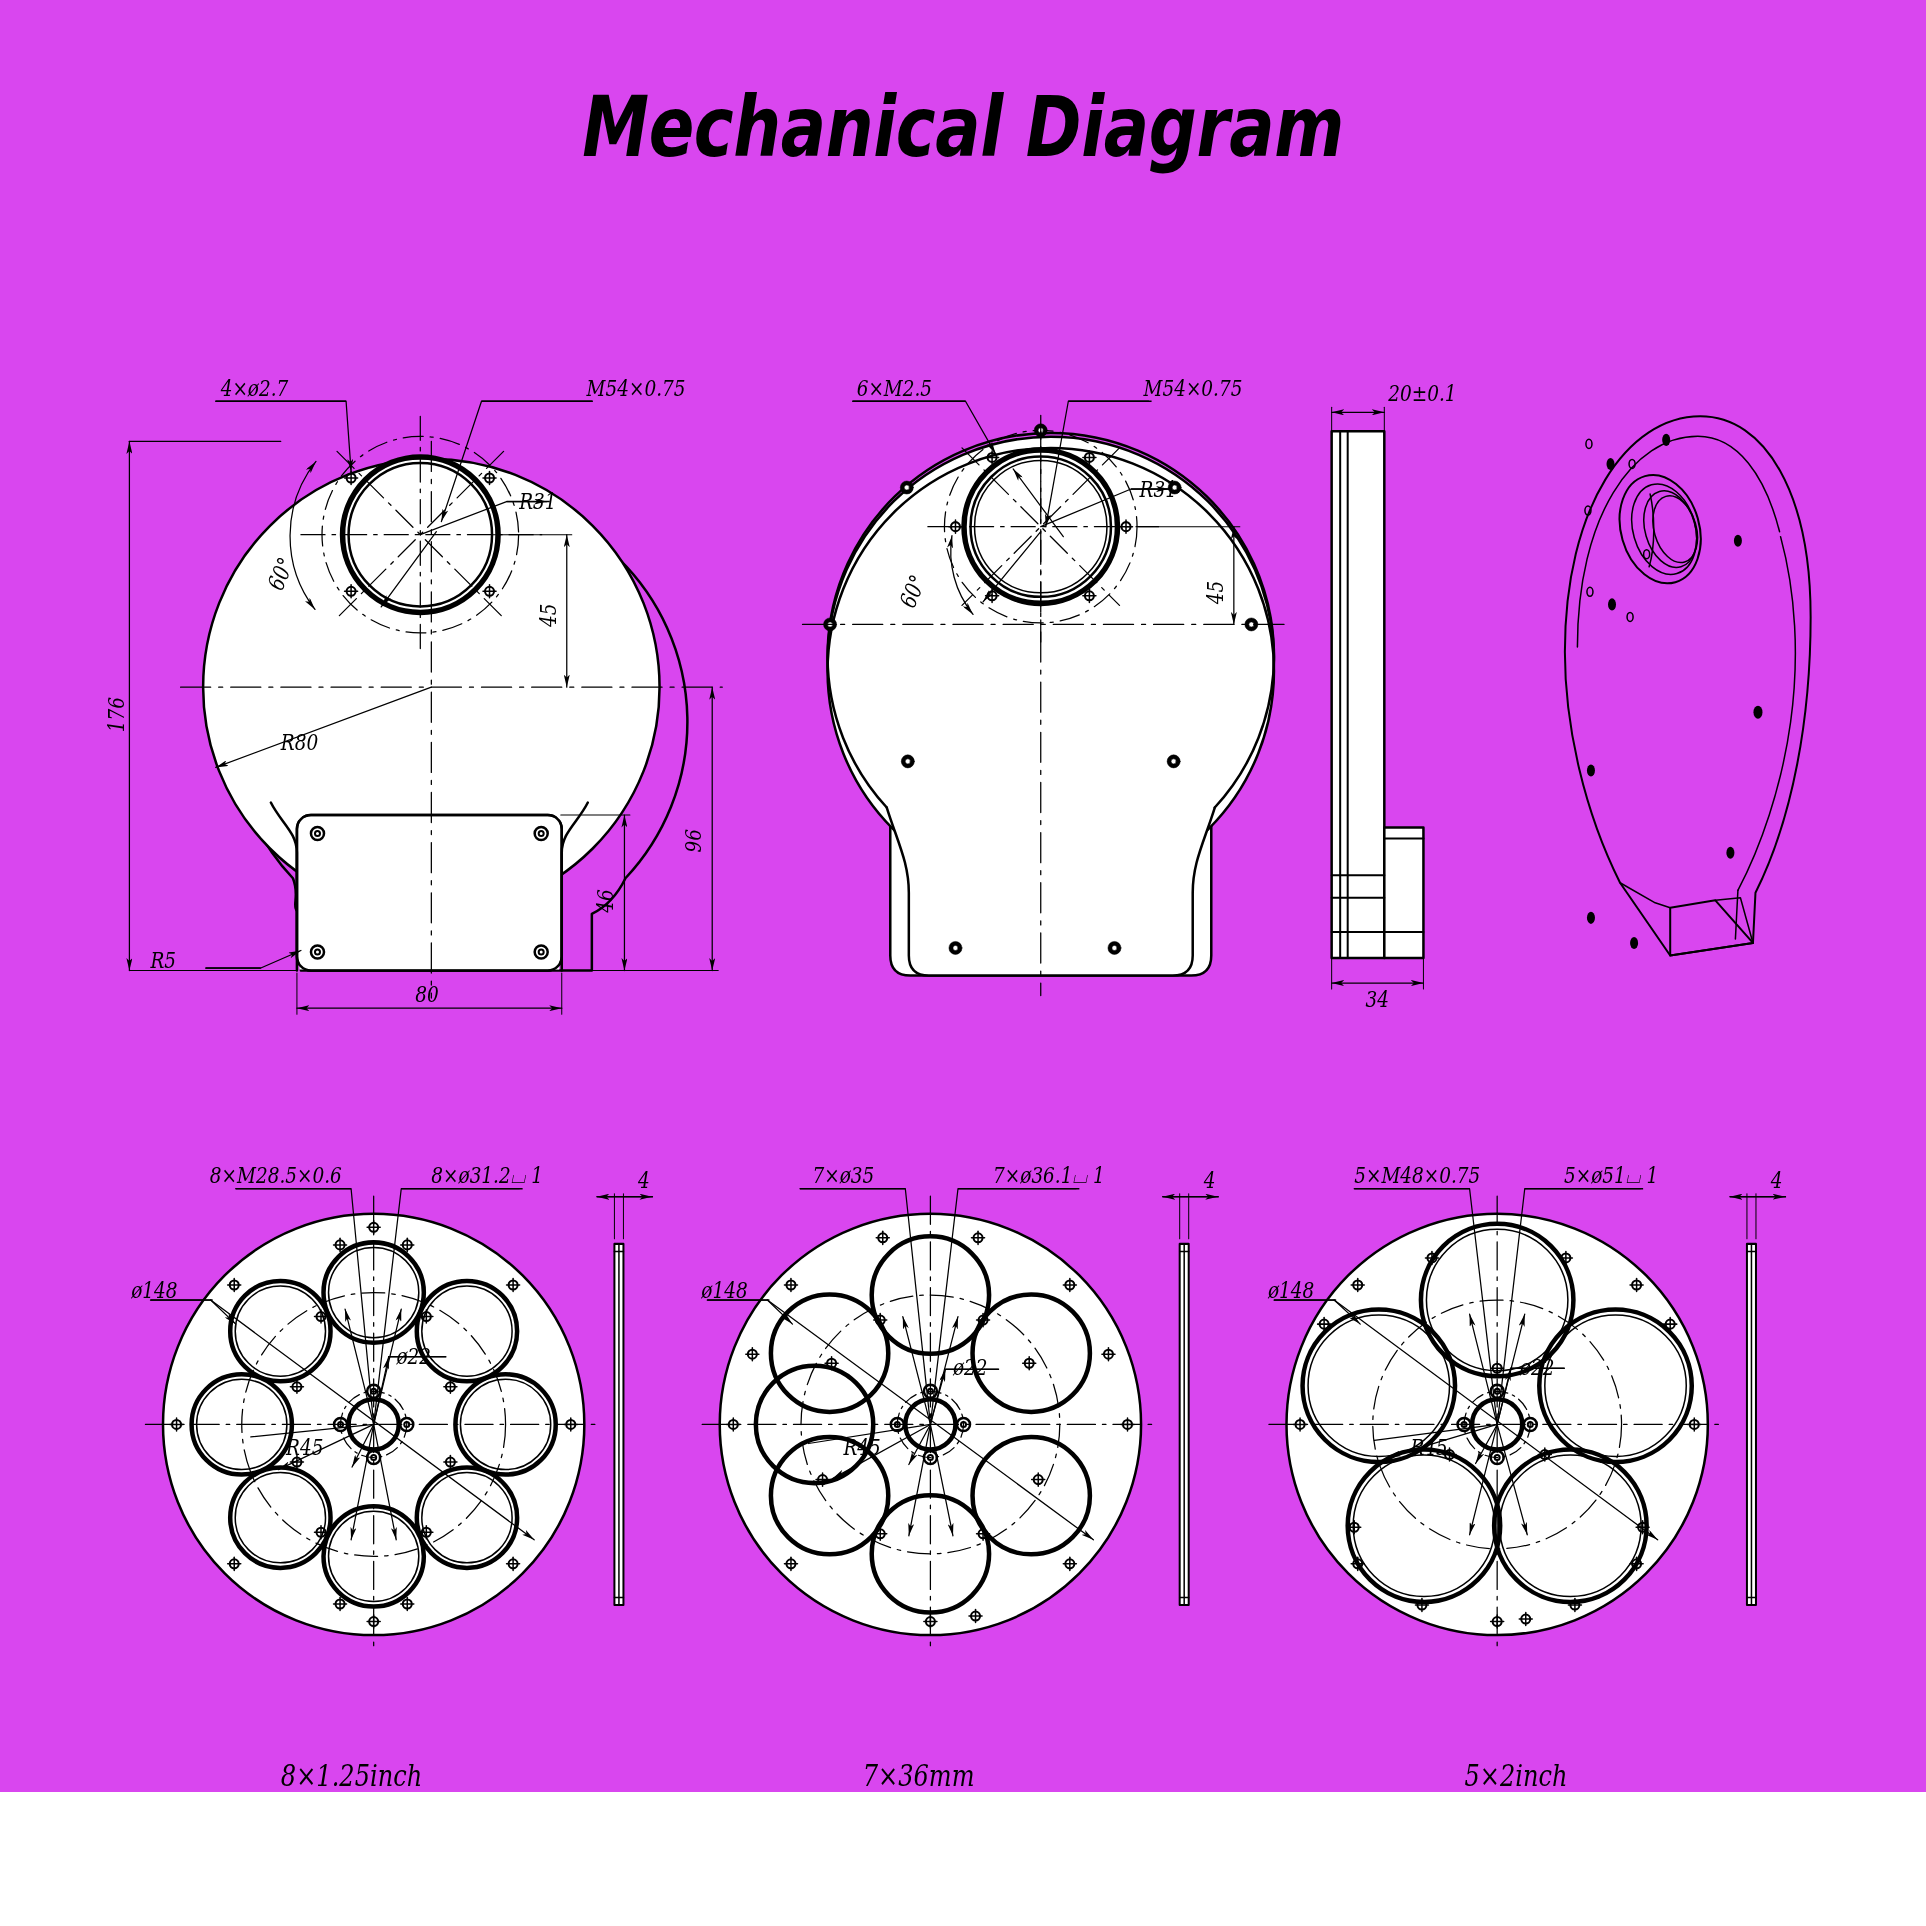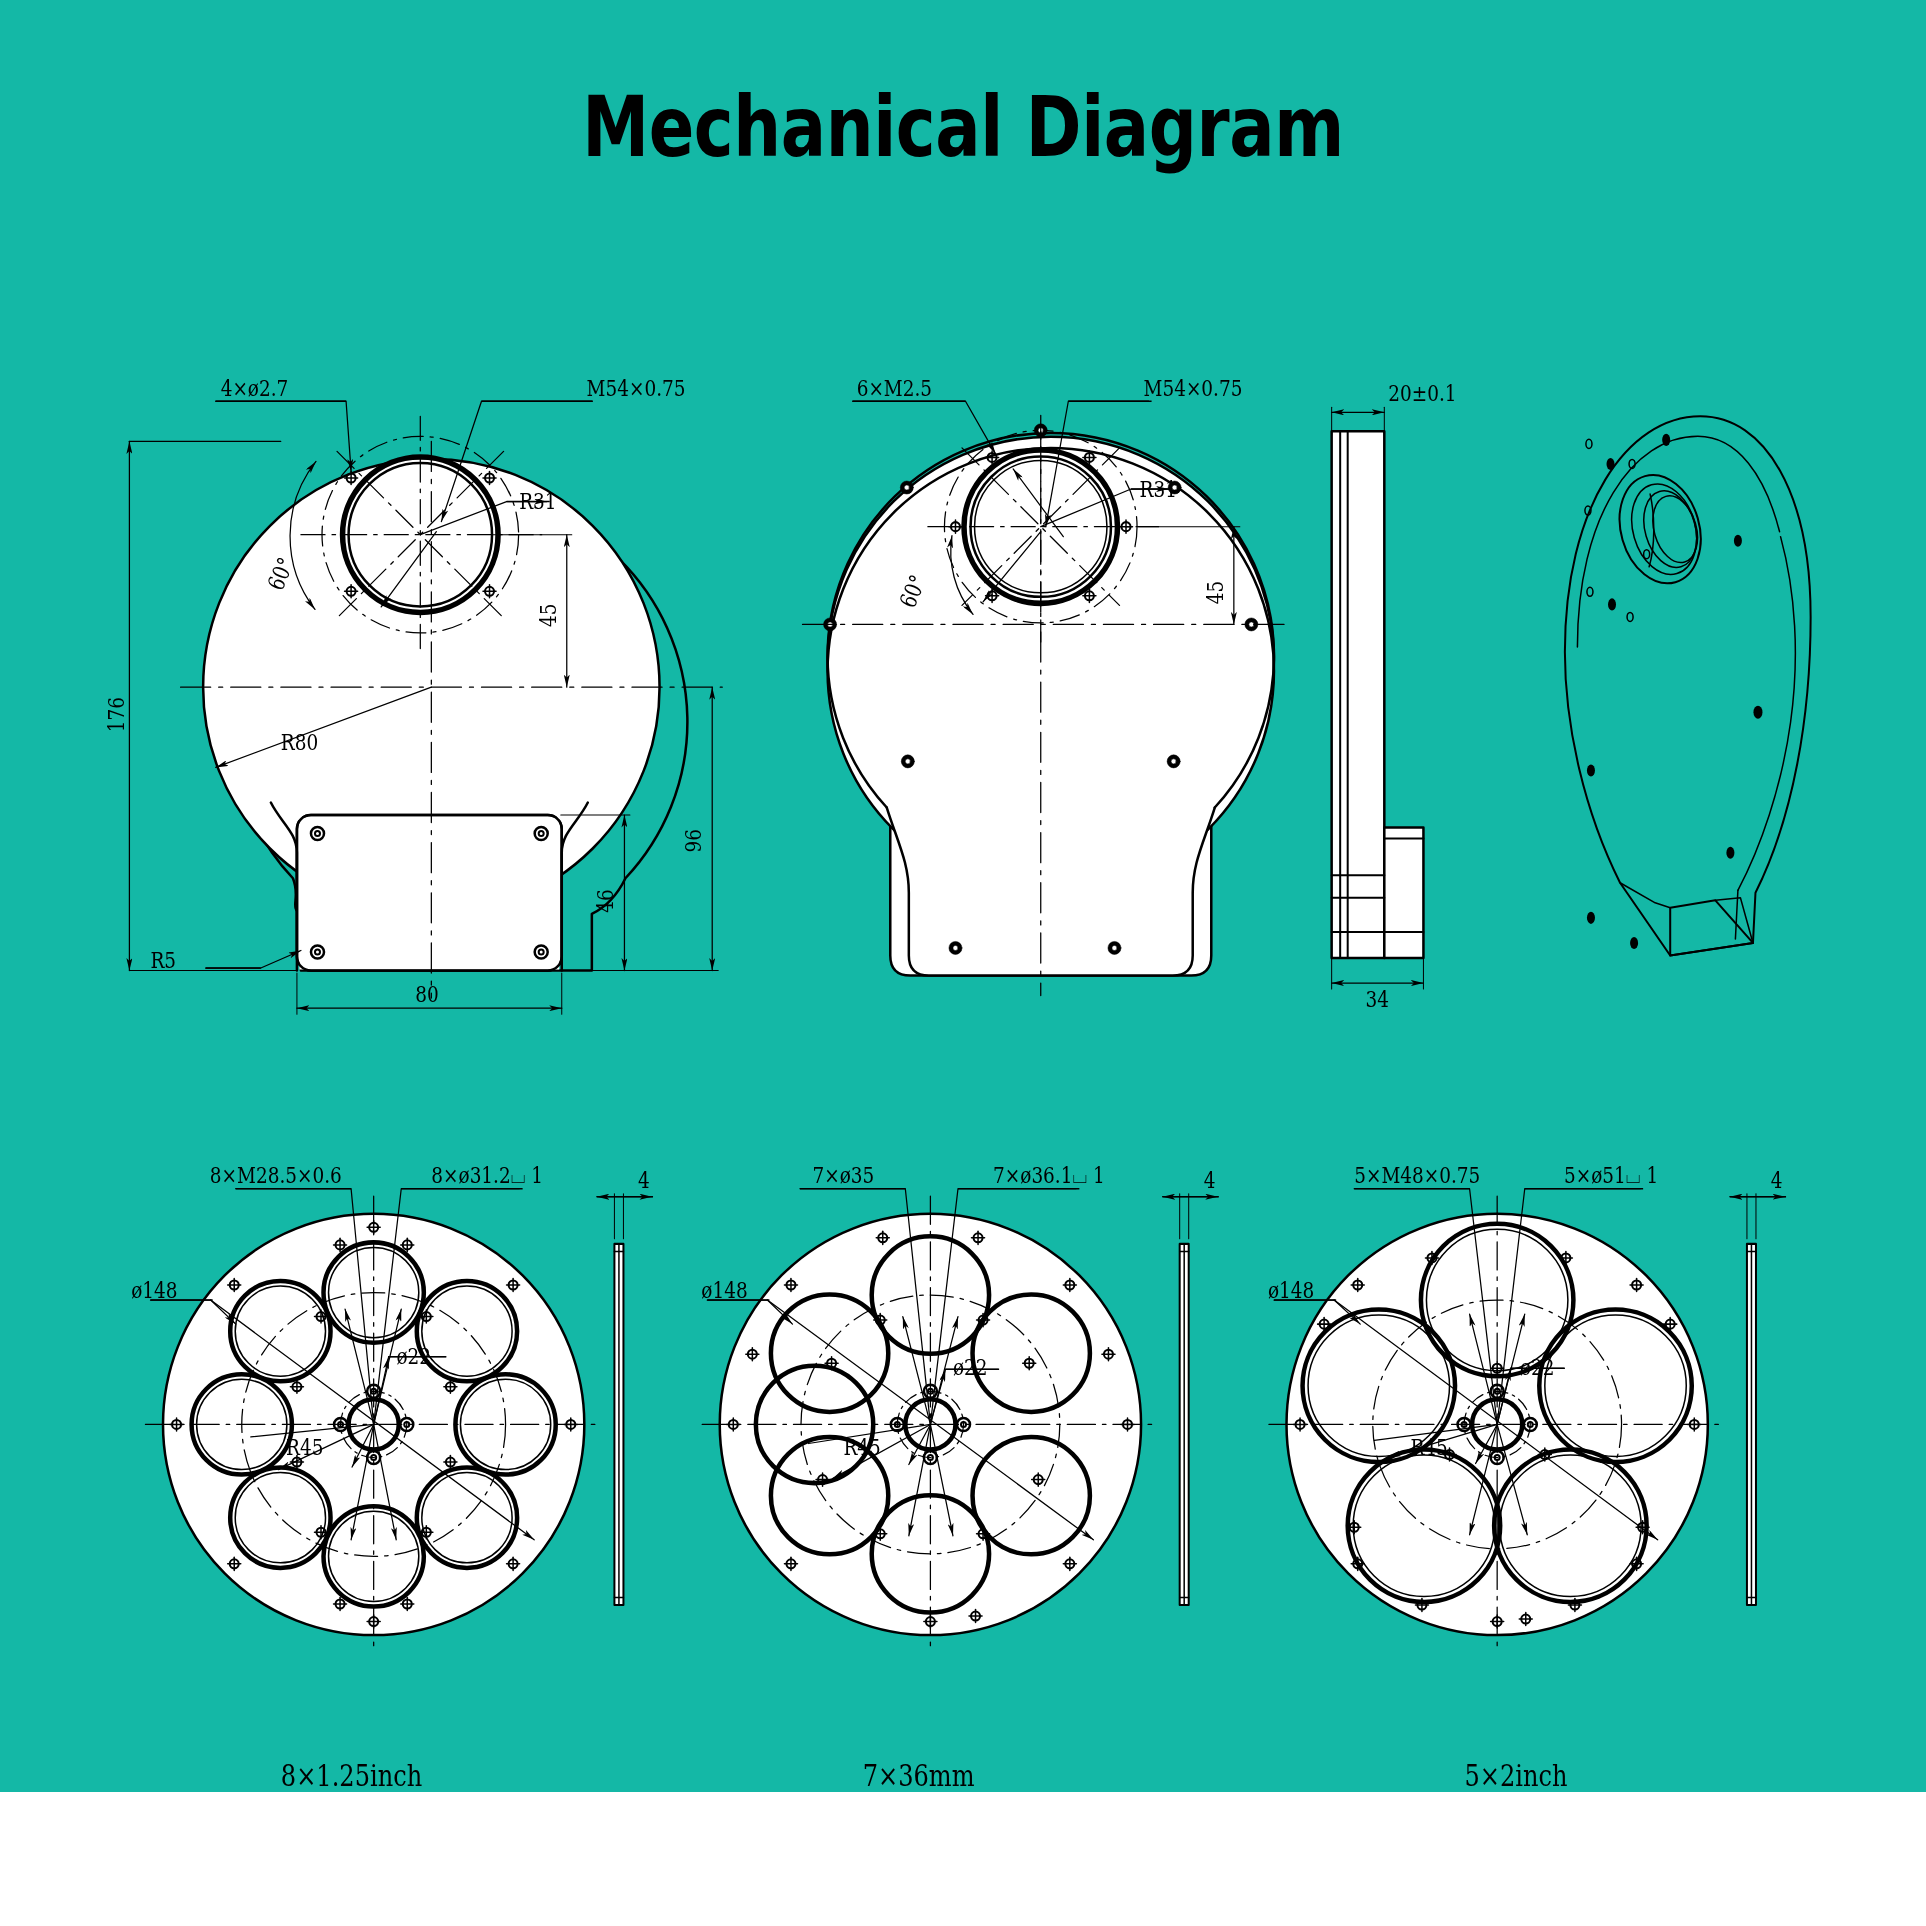--- a/index.html
+++ b/index.html
@@ -6,7 +6,7 @@
   html,body{margin:0;padding:0;background:#ffffff;}
   body{width:1926px;height:1926px;overflow:hidden;
        font-family:"DejaVu Serif",serif;}
-  #page{position:relative;width:1926px;height:1792px;background:#14b8a6;}
+  #page{position:relative;width:1926px;height:1792px;background:#d946ef;font-style:italic;}
   #title{
     position:absolute;top:85px;left:0;width:1926px;text-align:center;
     font-family:"DejaVu Sans",sans-serif;font-weight:bold;

